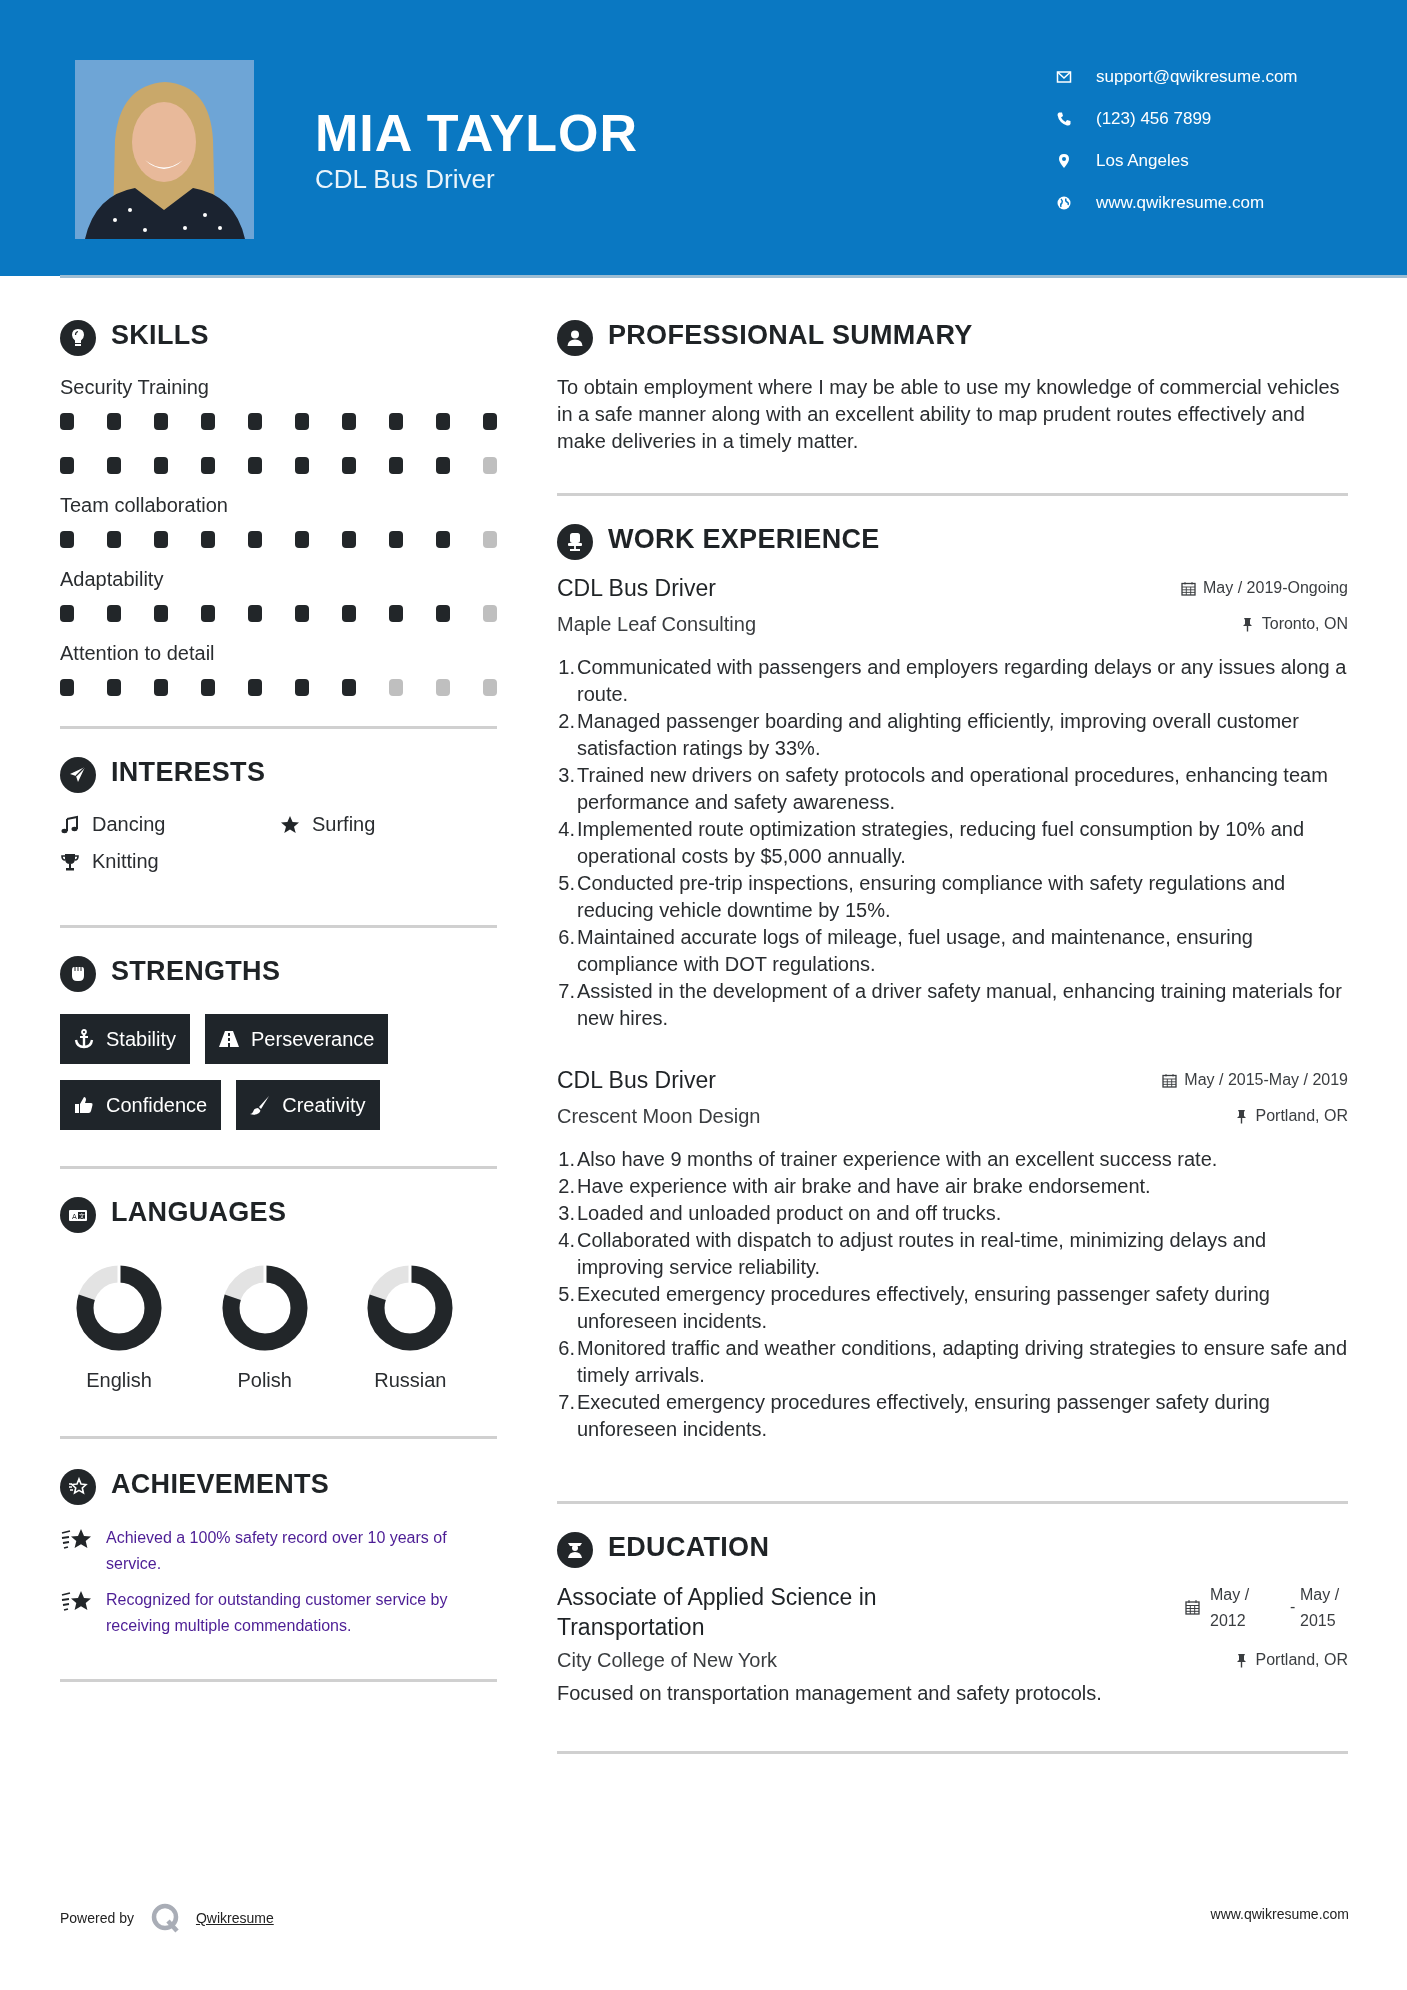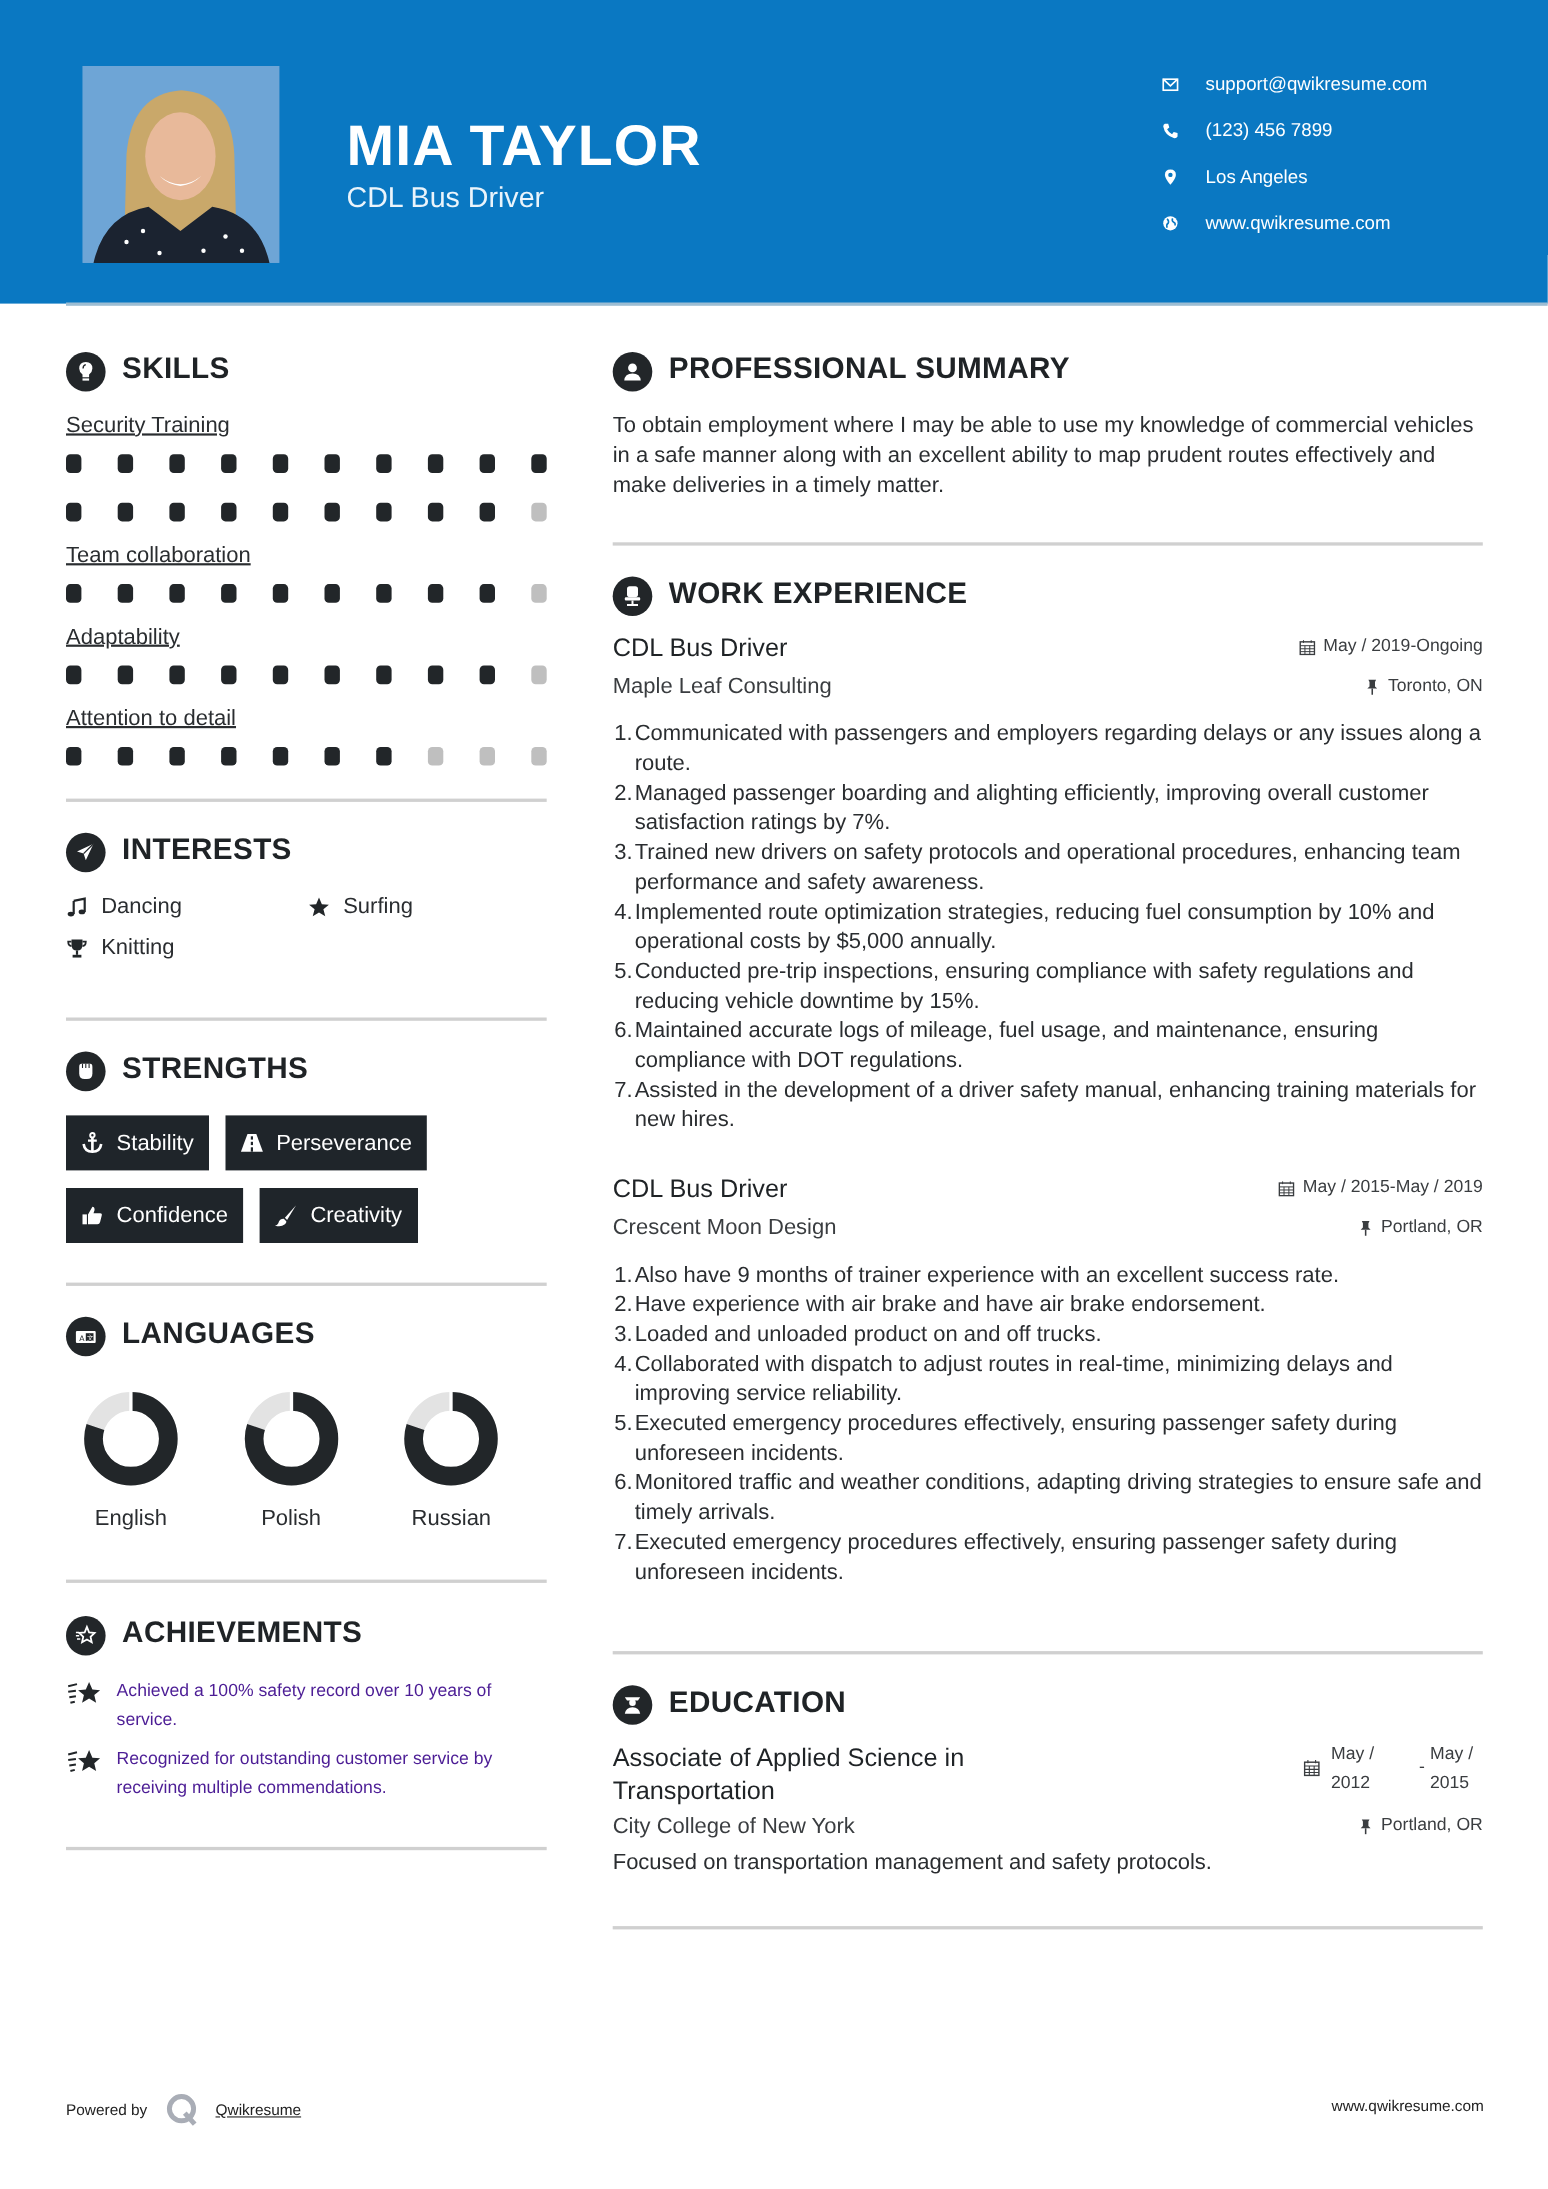--- a/index.html
+++ b/index.html
@@ -30,7 +30,7 @@
 
   
   .skill { margin-top: 6px; }
-  .skill-name { font-size: 20px; color: #2a2d30; height: 30px; line-height: 30px; text-decoration: underline; }
+  .skill-name { font-size: 20px; color: #2a2d30; height: 30px; line-height: 30px; }
   .dots { display: flex; justify-content: space-between; width: 437px; height: 38px; align-items: center; }
   .dot { width: 14px; height: 17px; border-radius: 4px; background: #222629; }
   .dot.off { background: #bfbfbf; }

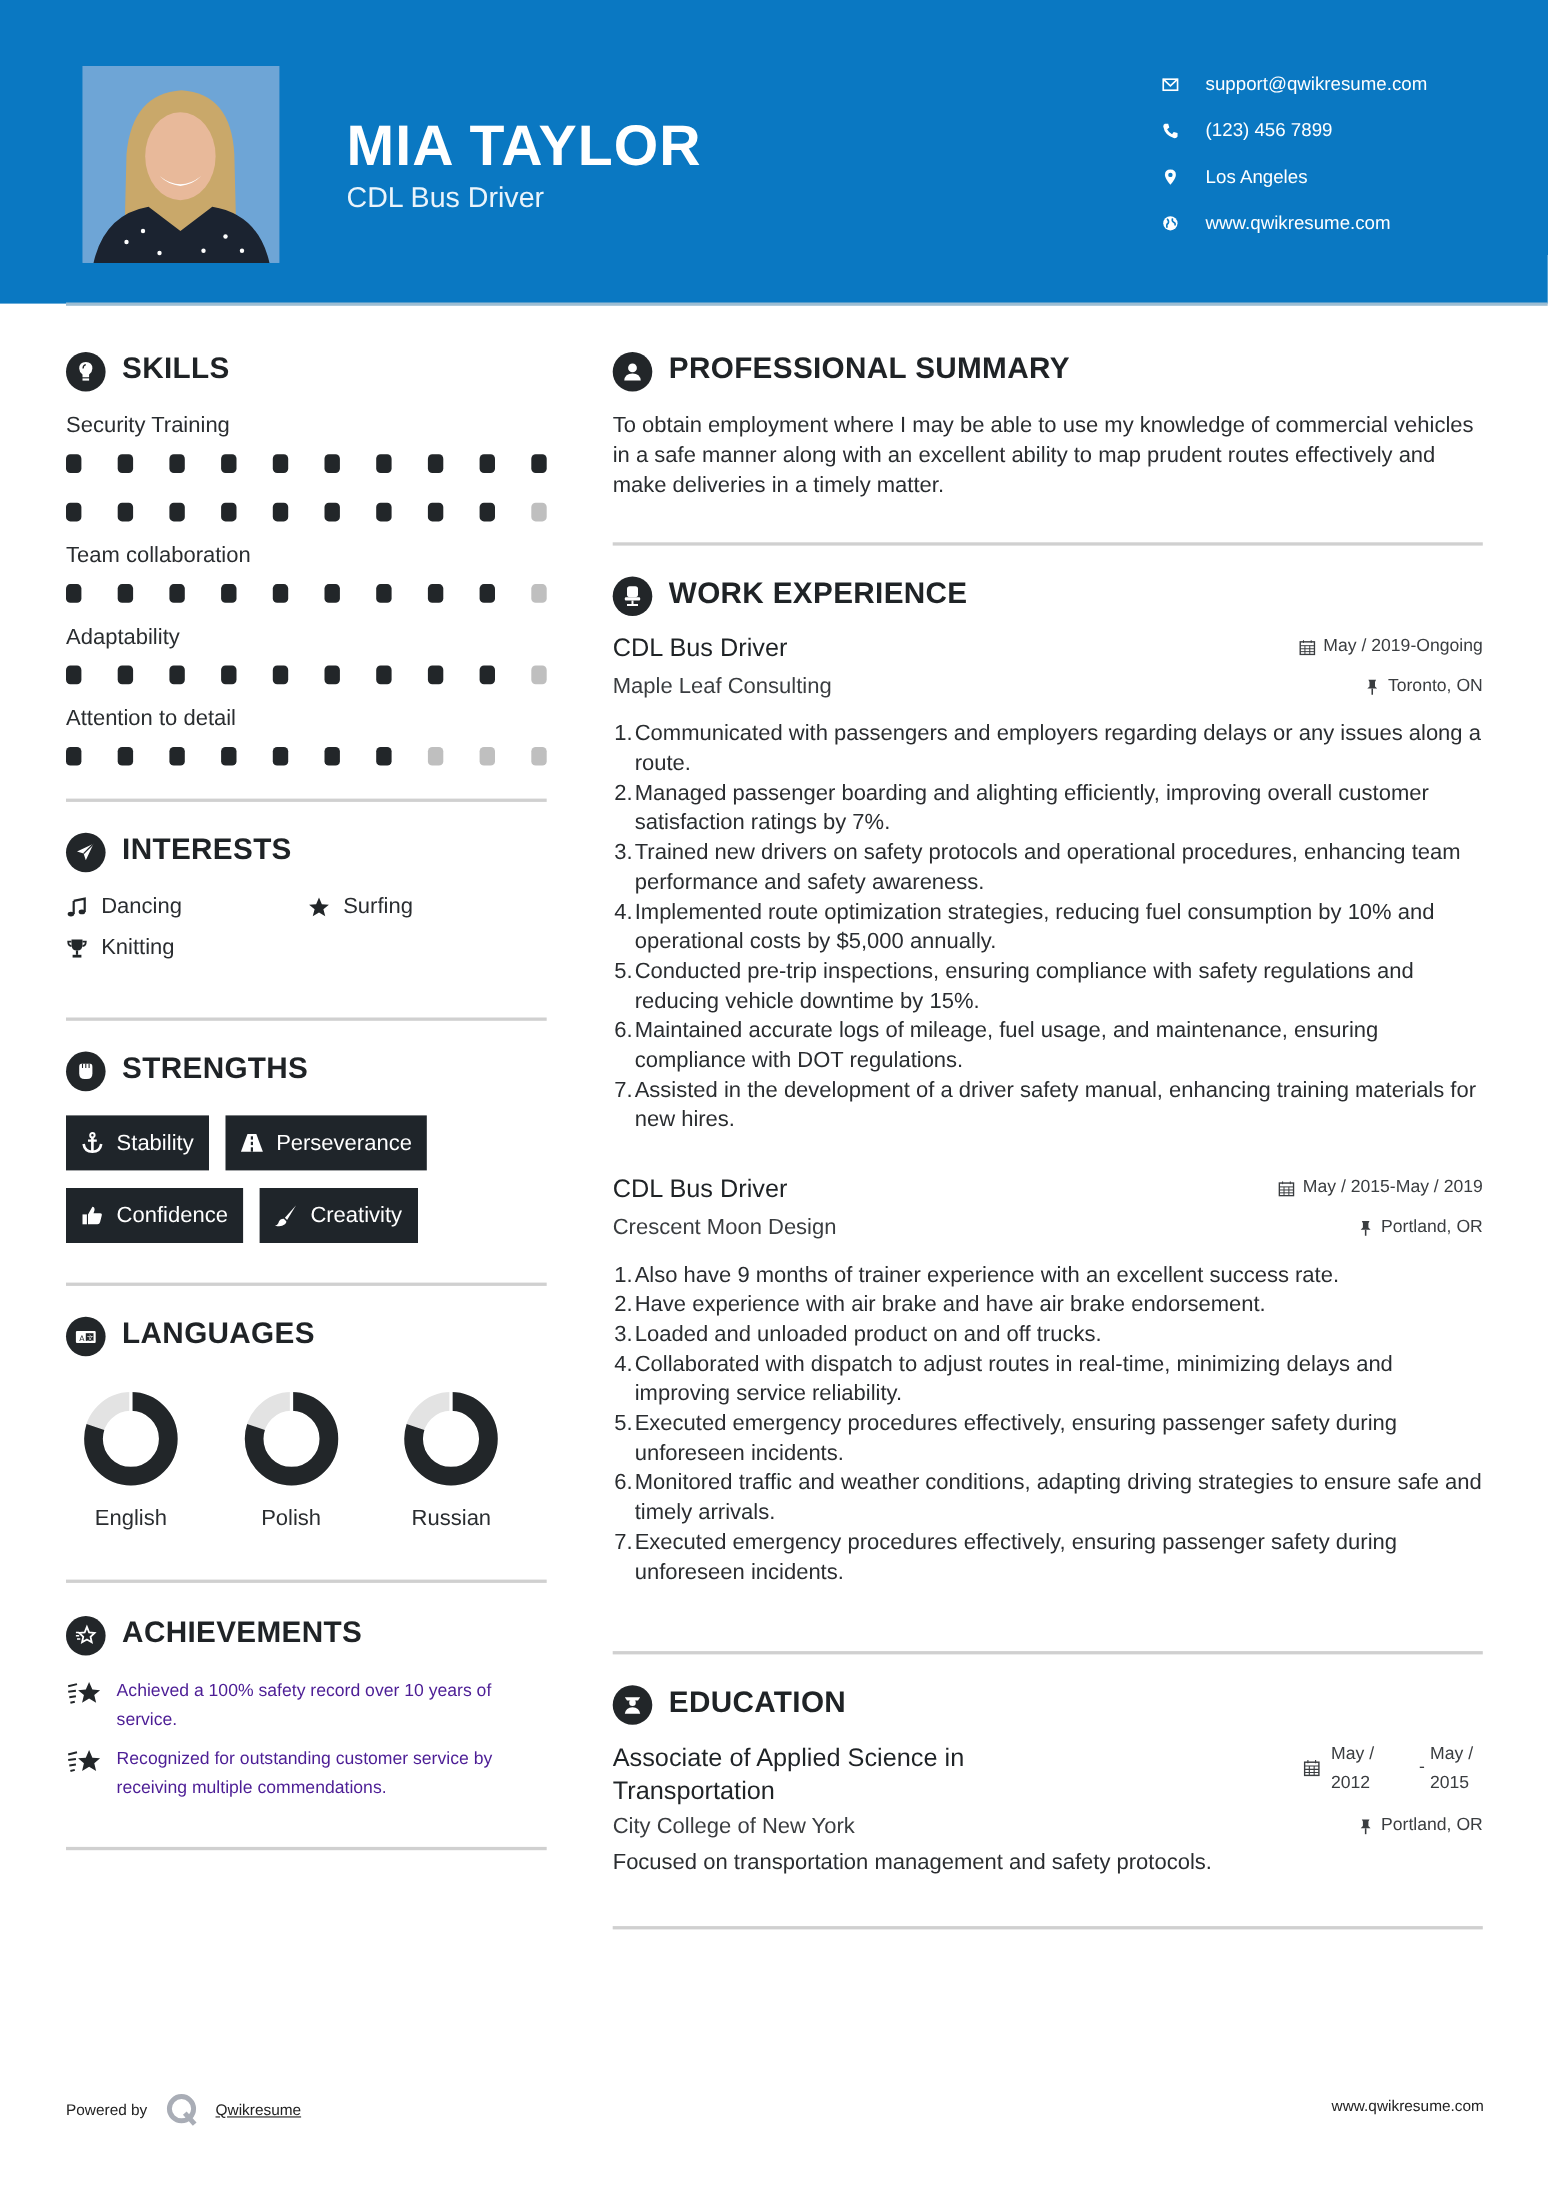--- a/index.html
+++ b/index.html
@@ -460,7 +460,7 @@
             </li>
             <li>
               <span class="num">2.</span>
-              <span>Managed passenger boarding and alighting efficiently, improving overall customer satisfaction ratings by 7%.</span>
+              <span>Managed passenger boarding and alighting efficiently, improving overall customer satisfaction ratings by 33%.</span>
             </li>
             <li>
               <span class="num">3.</span>

